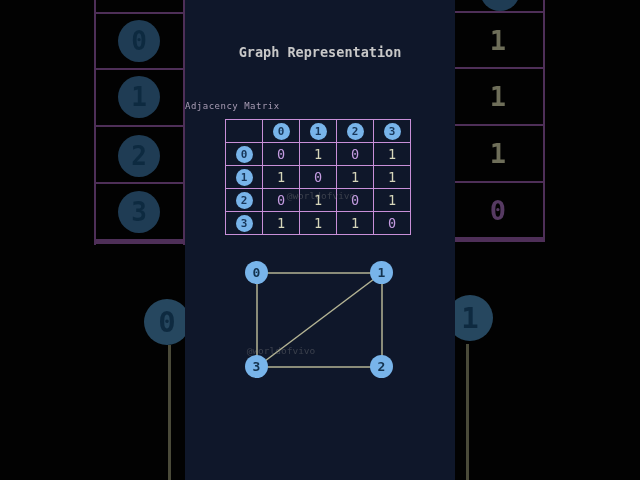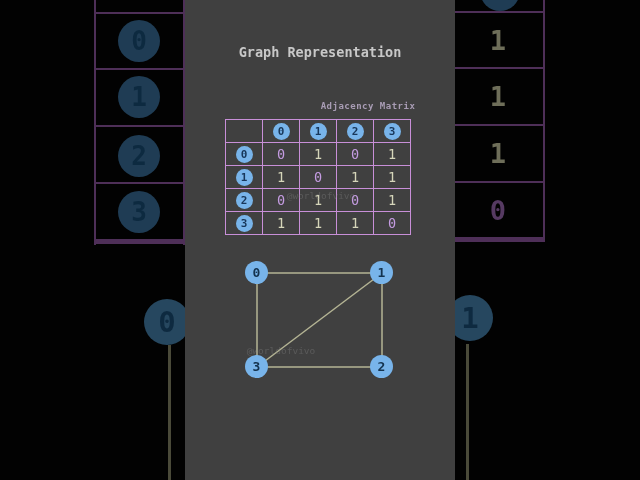--- a/index.html
+++ b/index.html
@@ -18,7 +18,7 @@
   .bg-edge{position:absolute;width:3px;background:#4a4a39;}
 
   
-  #video{position:absolute;left:185px;top:0;width:270px;height:480px;background:#404040;}
+  #video{position:absolute;left:185px;top:0;width:270px;height:480px;background:#0f172a;}
   #title{position:absolute;left:0;top:44px;width:270px;text-align:center;
          color:#c8c8c8;font-size:13.5px;font-weight:bold;}
   #subtitle{position:absolute;left:0;top:101px;width:270px;text-align:center;

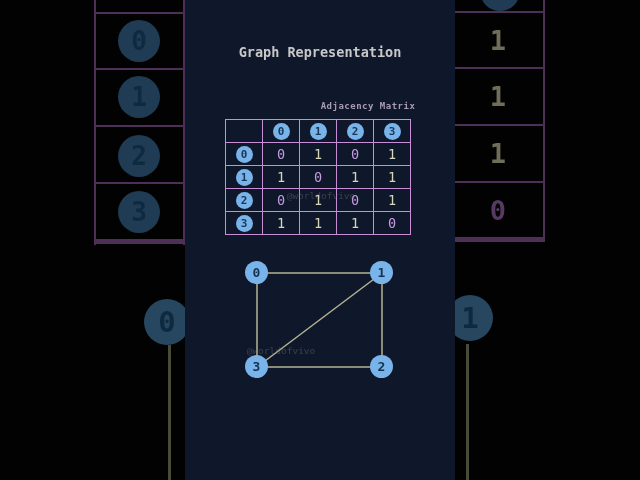--- a/index.html
+++ b/index.html
@@ -21,8 +21,8 @@
   #video{position:absolute;left:185px;top:0;width:270px;height:480px;background:#0f172a;}
   #title{position:absolute;left:0;top:44px;width:270px;text-align:center;
          color:#c8c8c8;font-size:13.5px;font-weight:bold;}
-  #subtitle{position:absolute;left:0;top:101px;width:270px;text-align:center;
-            color:#a89cb4;font-size:9px;font-weight:bold;letter-spacing:.5px;padding-left:48px;}
+  #subtitle{position:absolute;left:0;top:101px;width:270px;text-align:left;
+            color:#a89cb4;font-size:9px;font-weight:normal;letter-spacing:.5px;}
 
   table#adj{position:absolute;left:40px;top:119px;border-collapse:collapse;}
   #adj td{width:36px;height:22px;border:1.5px solid #c88fd8;text-align:center;vertical-align:middle;

